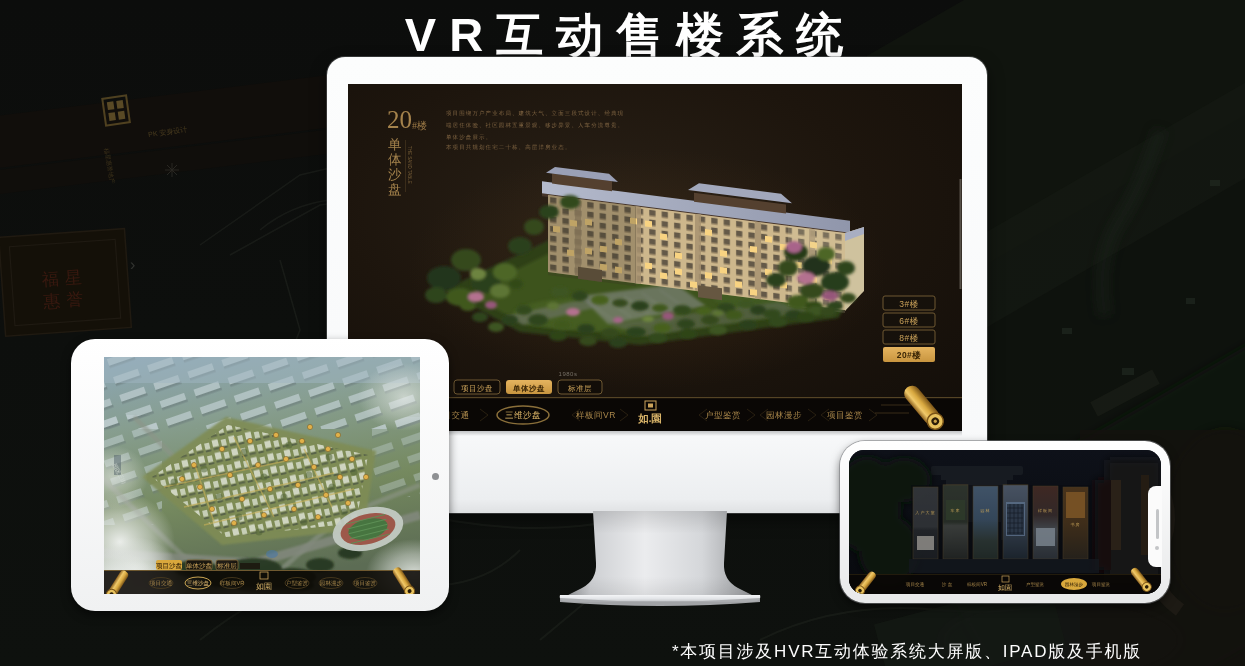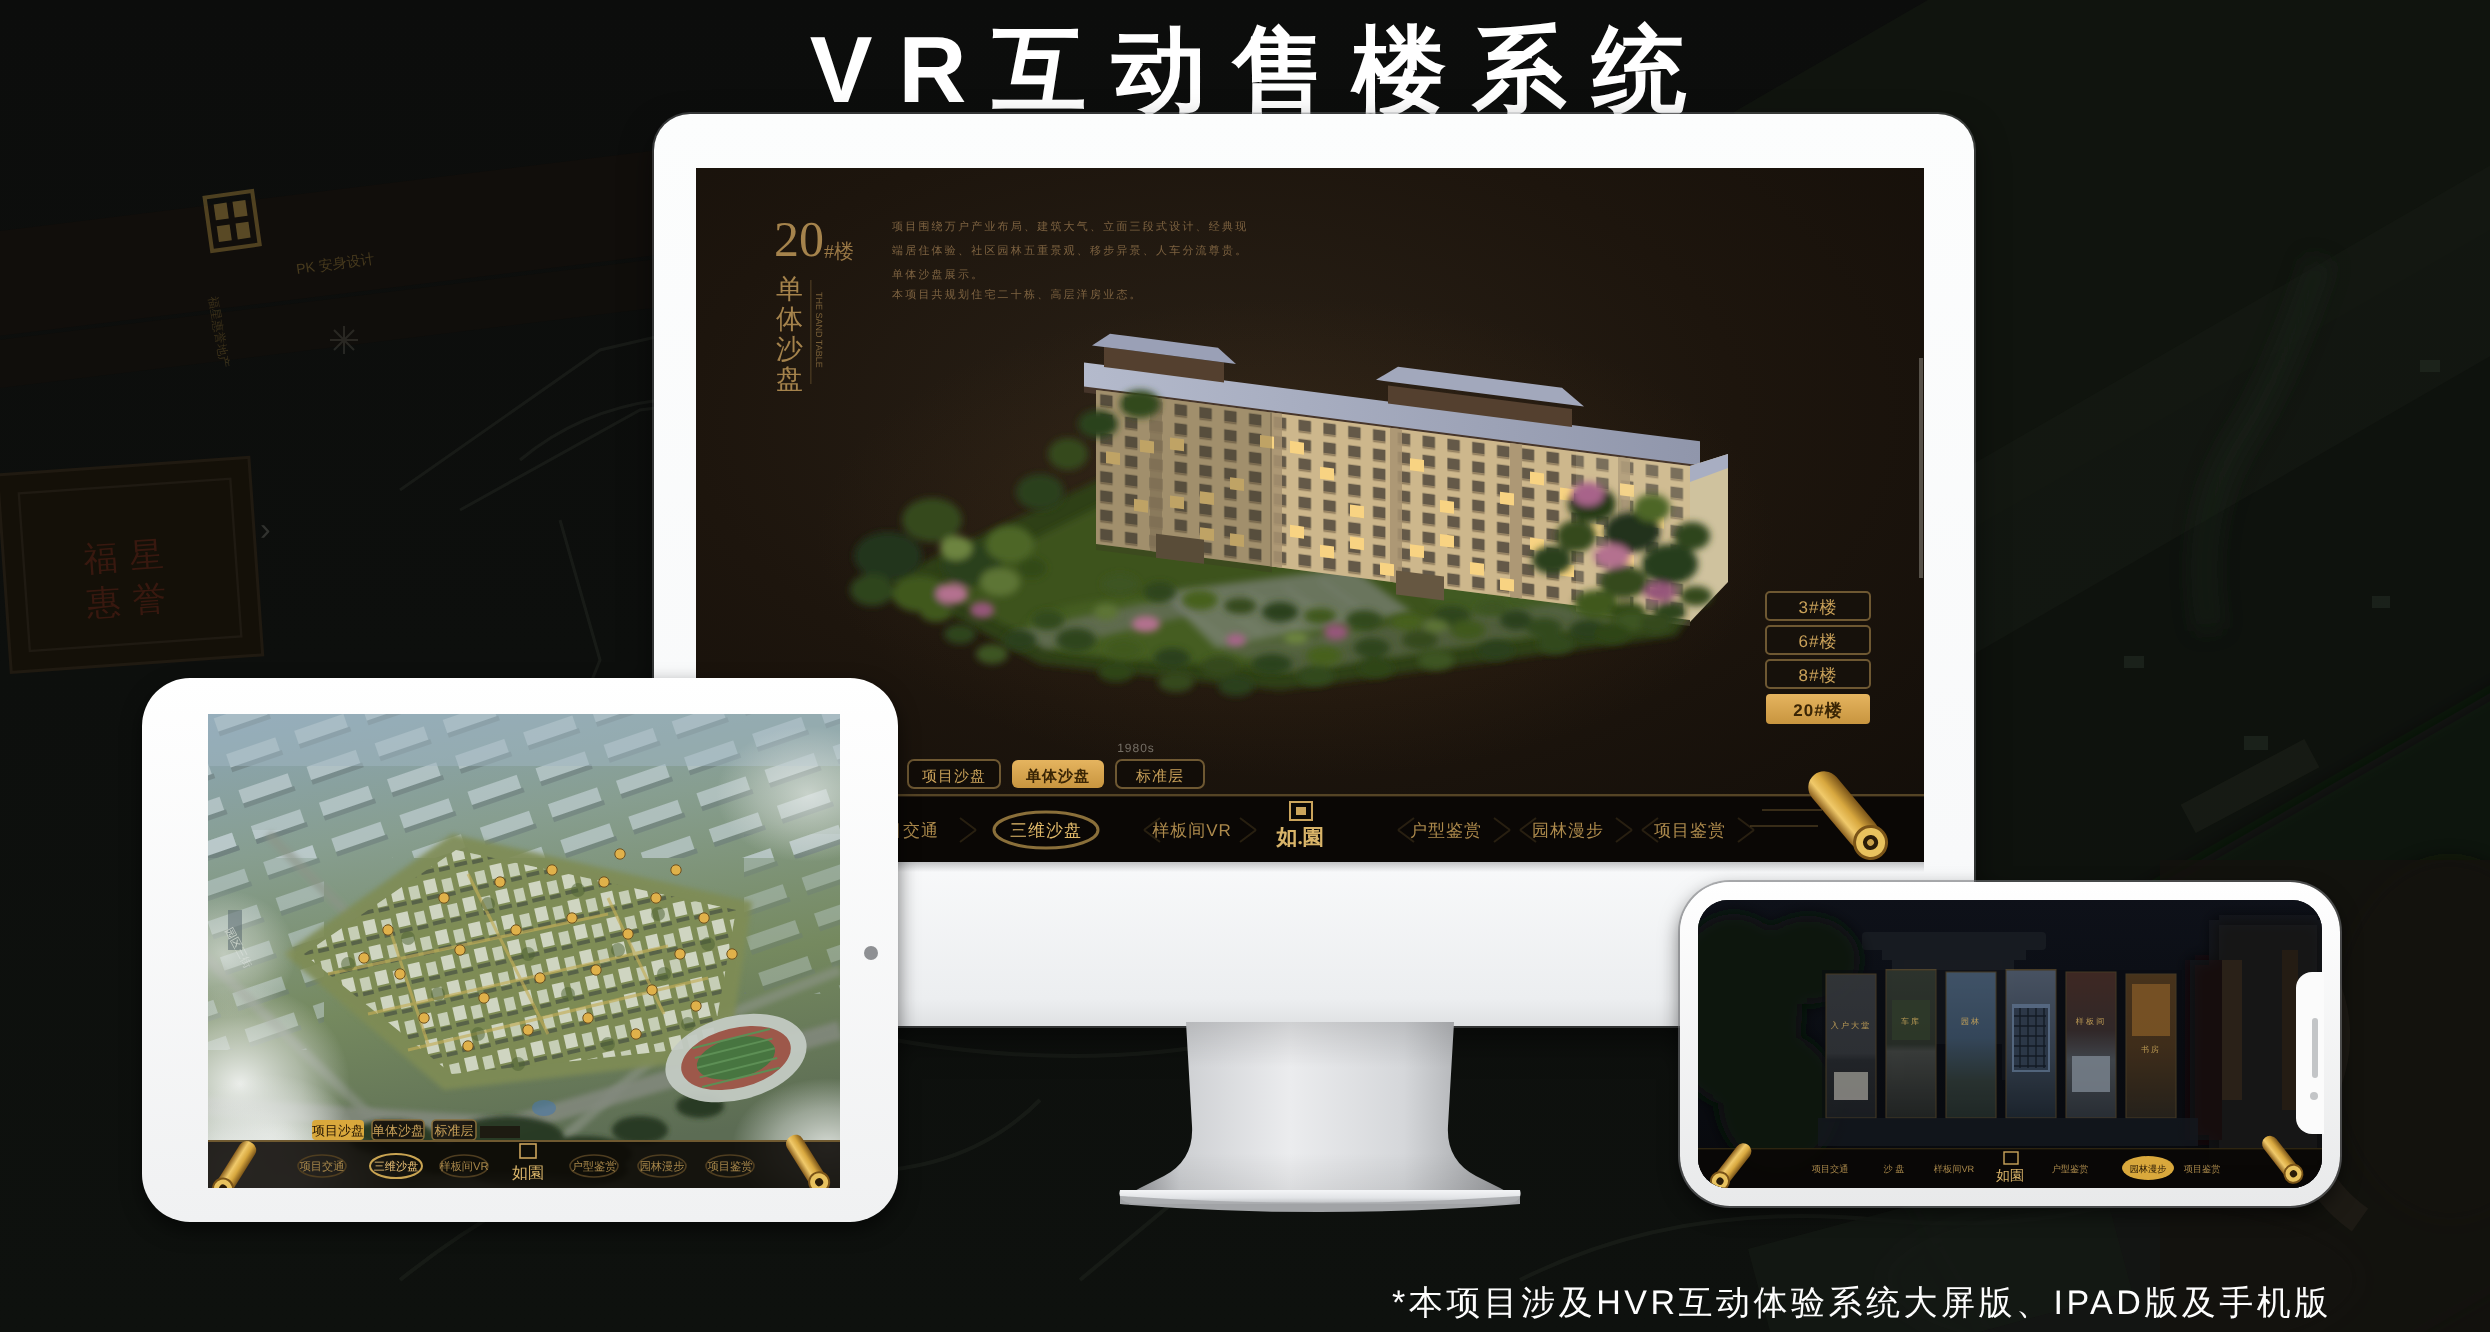--- a/index.html
+++ b/index.html
@@ -732,7 +732,7 @@
   <div class="abs" style="left:1156px;top:509px;width:2.5px;height:30px;background:#c3c5c7;border-radius:2px;"></div>
   <div class="abs" style="left:1155px;top:546px;width:4px;height:4px;background:#c3c5c7;border-radius:50%;"></div>
 
-  <div class="abs" style="left:696px;top:640px;color:#fdfdfd;font-size:17px;letter-spacing:1.75px;">*本项目涉及HVR互动体验系统大屏版、IPAD版及手机版</div>
+  <div class="abs" style="left:672px;top:640px;color:#fdfdfd;font-size:17px;letter-spacing:1.75px;">*本项目涉及HVR互动体验系统大屏版、IPAD版及手机版</div>
 
 </div>
 

